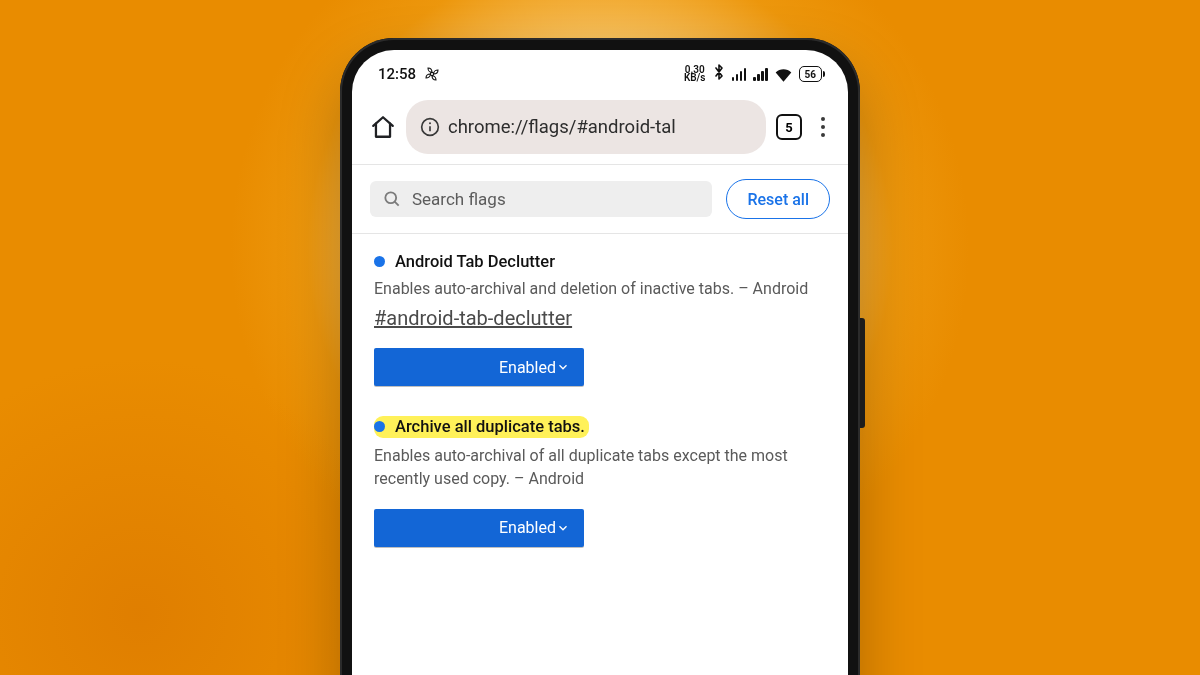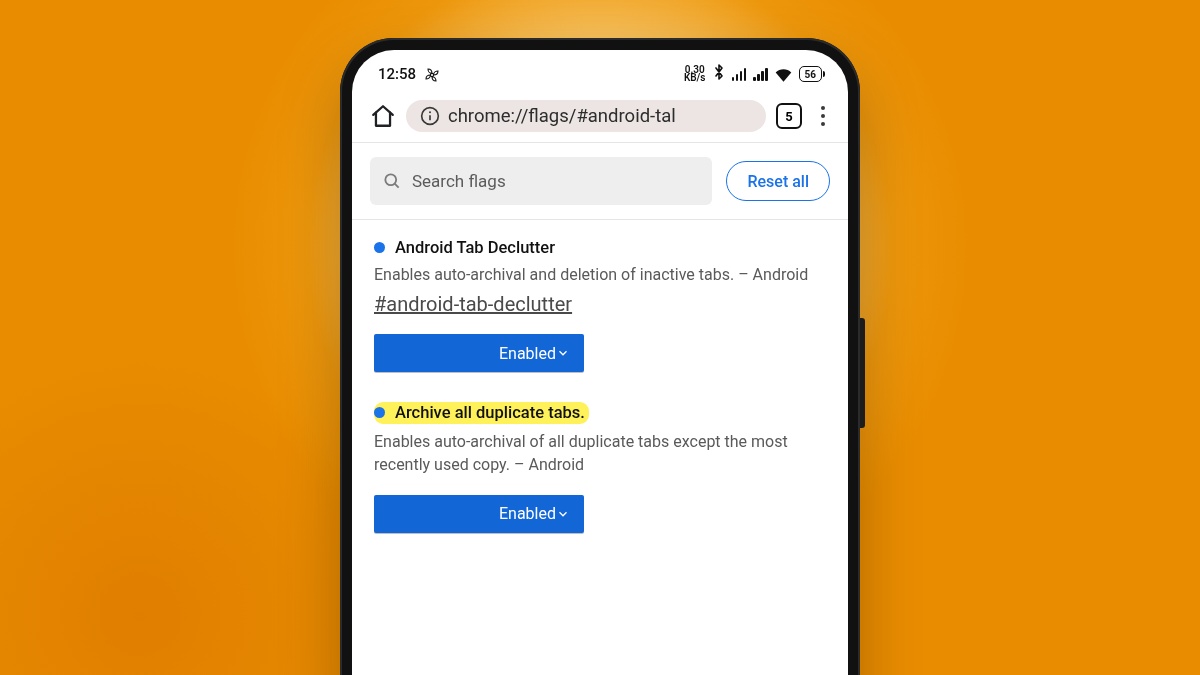--- a/index.html
+++ b/index.html
@@ -68,7 +68,7 @@
     height: 42px;
     font-size: 15px; font-weight: 500; color:#111;
   }
-  .status-left { display:flex; align-items:flex-end; gap:8px; }
+  .status-left { display:flex; align-items:center; gap:8px; }
   .status-right { display:flex; align-items:center; gap:7px; }
   .pinwheel {
     width:16px; height:16px; position:relative;

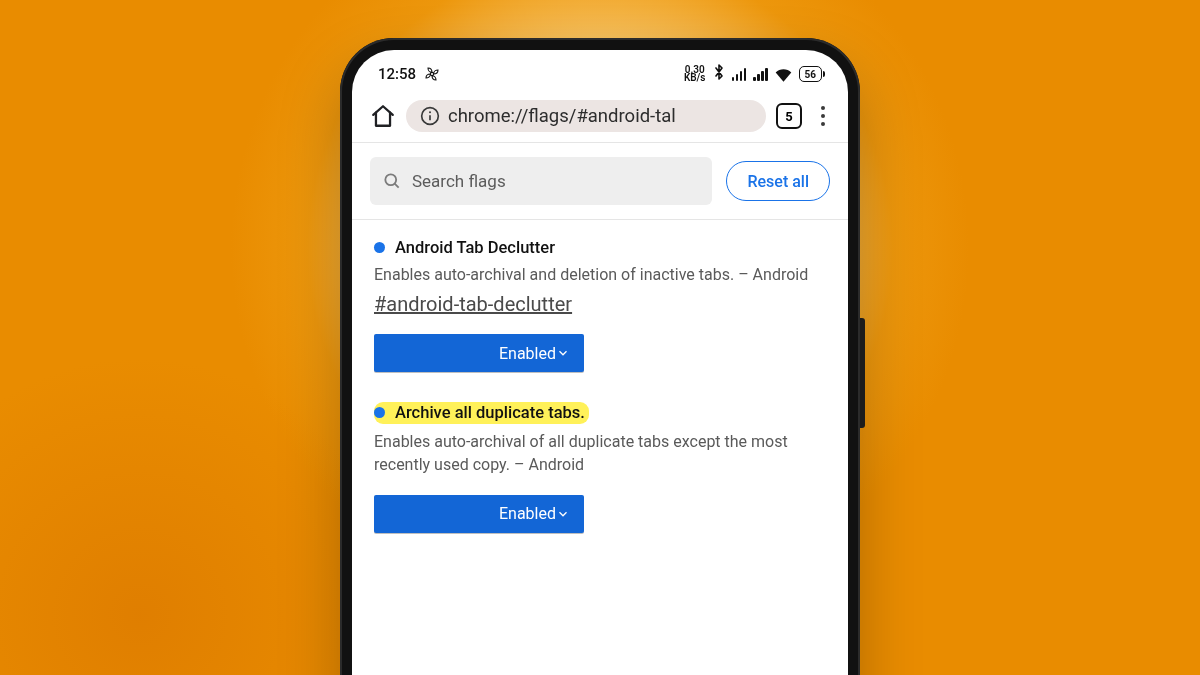--- a/index.html
+++ b/index.html
@@ -102,7 +102,7 @@
   .url-pill {
     flex:1 1 auto; display:flex; align-items:center; gap:8px;
     background:#ece5e3; border-radius:22px;
-    height:32px; padding:0 14px;
+    height:54px; padding:0 14px;
     color:#2d2d2d; font-size:18.5px;
     overflow:hidden; white-space:nowrap;
   }

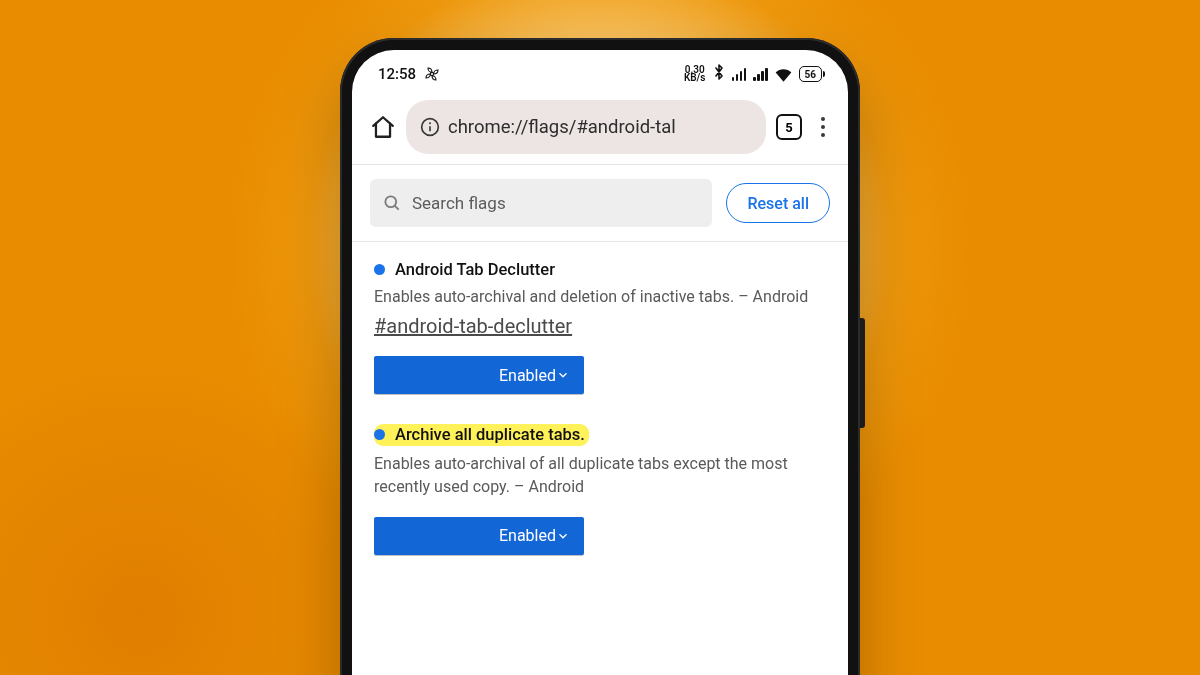--- a/index.html
+++ b/index.html
@@ -124,7 +124,7 @@
   }
   .searchbox {
     flex:1 1 auto; display:flex; align-items:center; gap:10px;
-    background:#eeeeee; height:48px; border-radius:6px;
+    background:#eeeeee; height:36px; border-radius:6px;
     padding:0 12px; color:#5c5c5c; font-size:17px;
   }
   .searchbox svg{ width:20px; height:20px; opacity:.75; }

